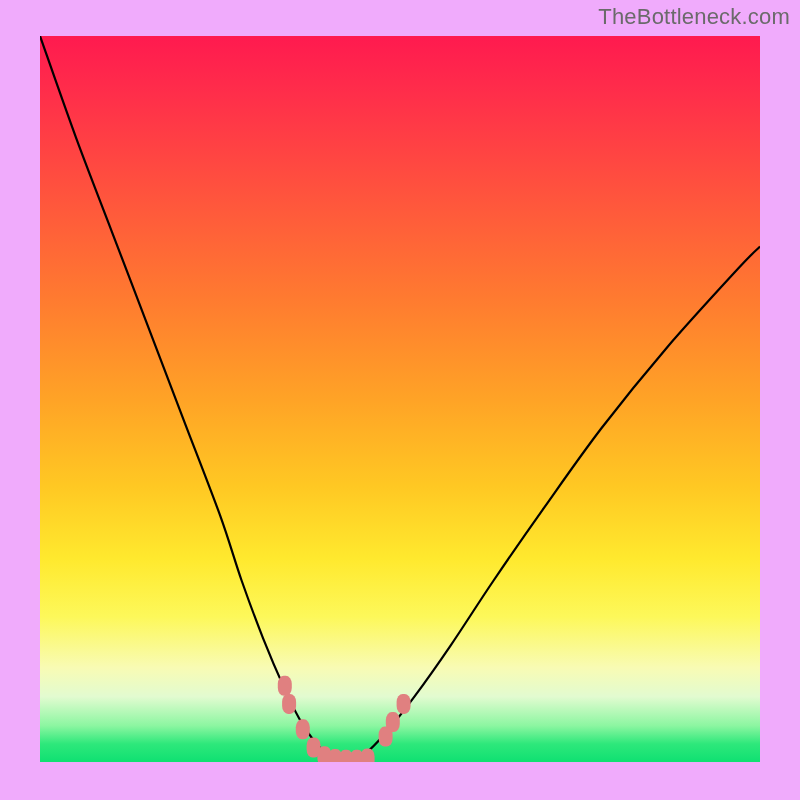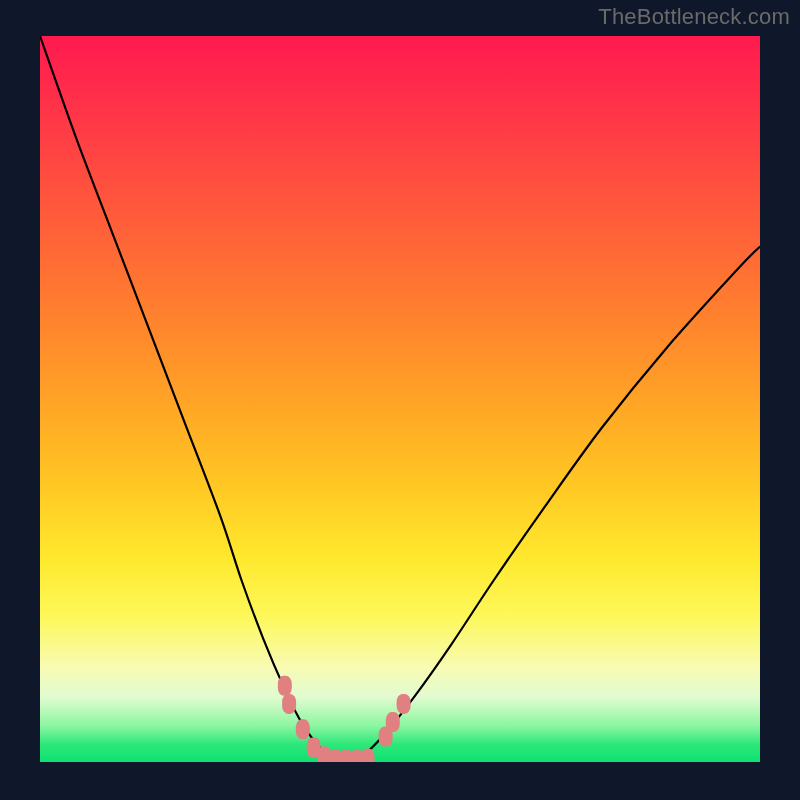--- a/index.html
+++ b/index.html
@@ -15,7 +15,7 @@
     position: relative;
     width: 800px;
     height: 800px;
-    background: #0f172a;
+    background: #f0abfc;
   }
   .watermark {
     position: absolute;

